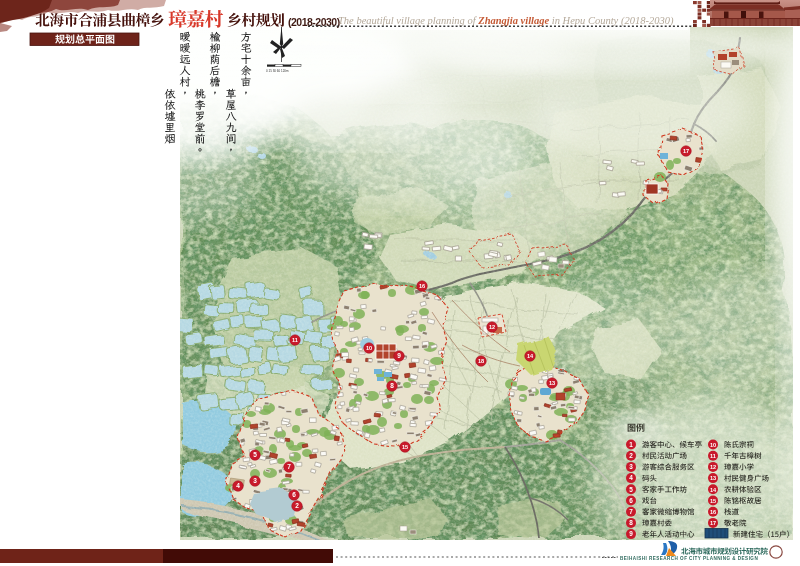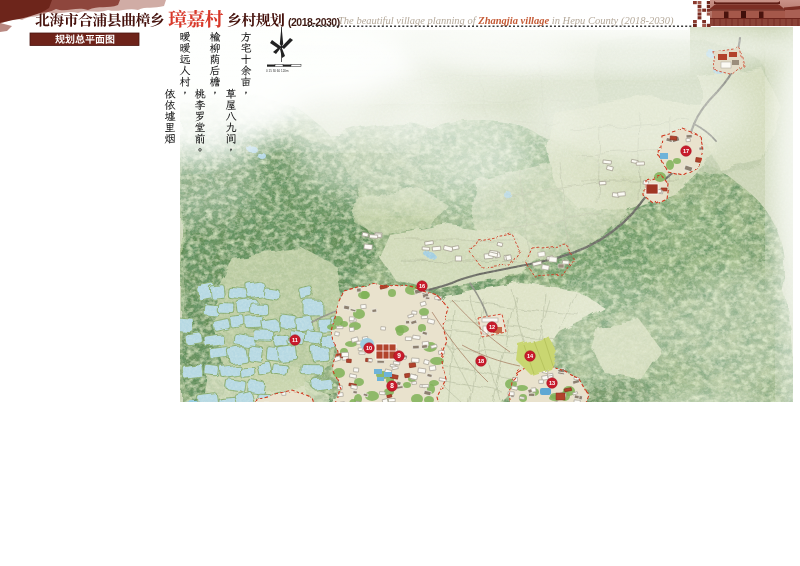--- a/index.html
+++ b/index.html
@@ -1,7 +1,7 @@
 <!DOCTYPE html>
 <html><head><meta charset="utf-8"><style>
 html,body{margin:0;padding:0;background:#ffffff;overflow:hidden}
-#pg{position:relative;width:800px;height:402px}
+#pg{position:relative;width:800px;height:566px}
 </style></head><body>
 <div id="pg">
 <svg width="800" height="566" viewBox="0 0 800 566">

